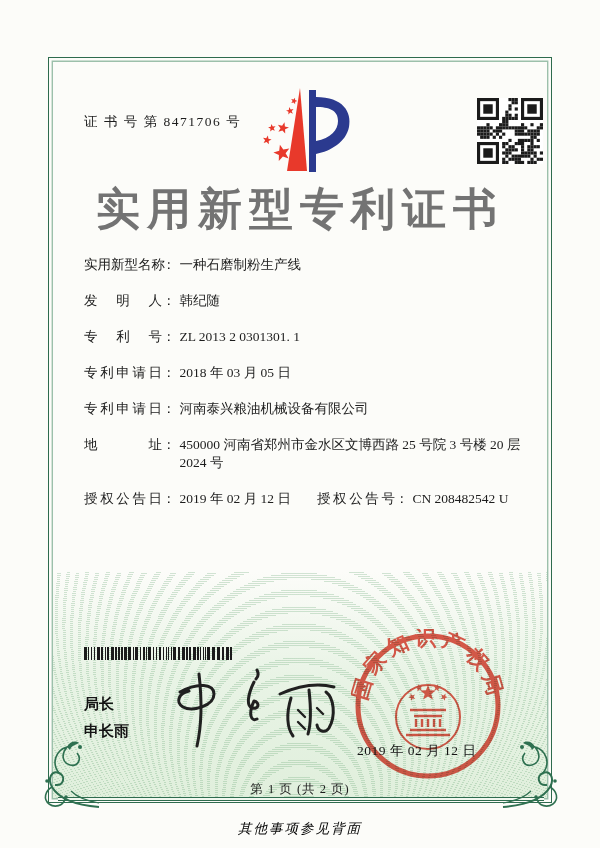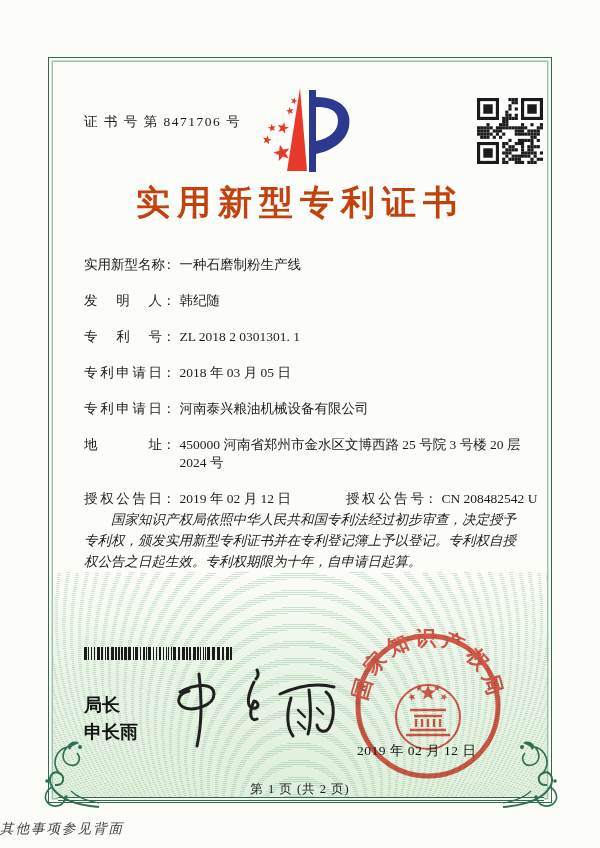--- a/index.html
+++ b/index.html
@@ -31,7 +31,7 @@
   .qr{left:477px;top:98px;width:66px;height:66px;z-index:2;background:#fff;}
   .title{
     left:0;right:0;top:180px;text-align:center;z-index:2;
-    font-size:34px;font-weight:700;letter-spacing:7px;color:#c2410c;
+    font-size:44px;font-weight:700;letter-spacing:7px;color:#737373;
   }
   .fields{left:84px;top:256px;width:446px;font-size:13.5px;z-index:2;}
   .row{margin-bottom:18.5px;line-height:17.5px;white-space:nowrap;}

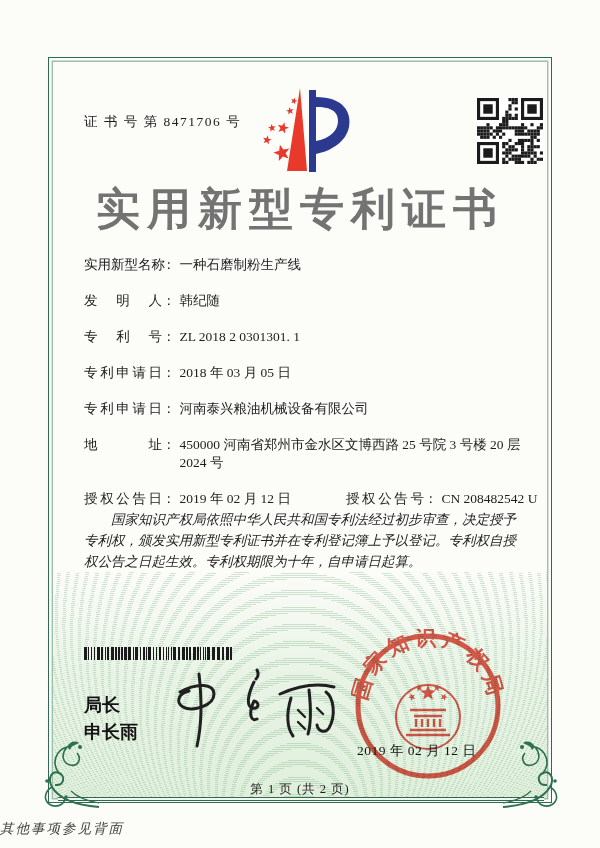--- a/index.html
+++ b/index.html
@@ -259,7 +259,7 @@
     <span class="lbl">发明人</span><span class="colon">：</span><span class="val">韩纪随</span>
   </div>
   <div class="row">
-    <span class="lbl">专利号</span><span class="colon">：</span><span class="val">ZL 2018 2 0301301. 1</span>
+    <span class="lbl">专利号</span><span class="colon">：</span><span class="val">ZL 2013 2 0301301. 1</span>
   </div>
   <div class="row">
     <span class="lbl">专利申请日</span><span class="colon">：</span><span class="val">2018 年 03 月 05 日</span>

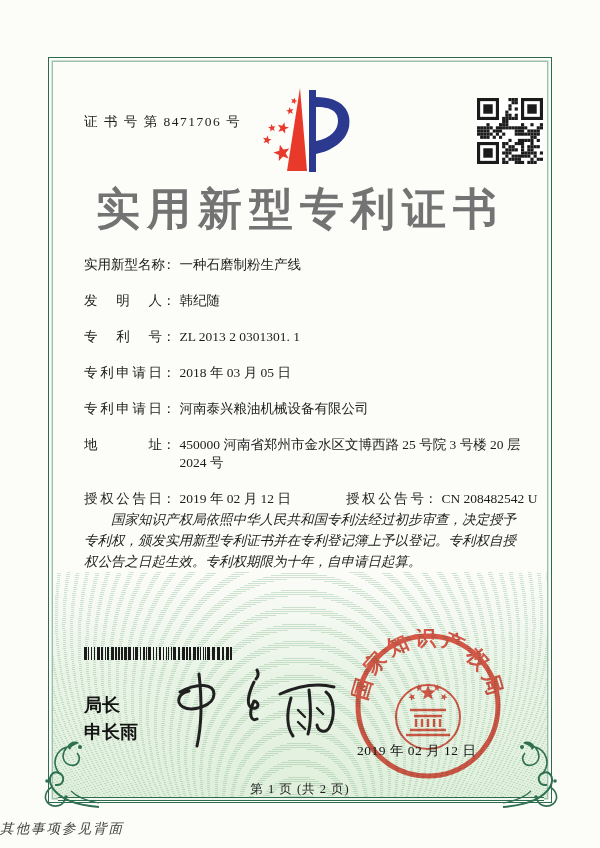--- a/index.html
+++ b/index.html
@@ -42,7 +42,7 @@
   .colon{display:inline-block;vertical-align:top;margin-right:4px;}
   .val{display:inline-block;vertical-align:top;}
   .val.wrap{width:356px;white-space:normal;}
-  .row.grant{display:flex;gap:29px;}
+  .row.grant{display:flex;}
   .row.grant .pair2{margin-left:26px;font-family:Liberation Serif, serif;}
   .paragraphs{
     left:84px;top:509px;width:438px;z-index:2;

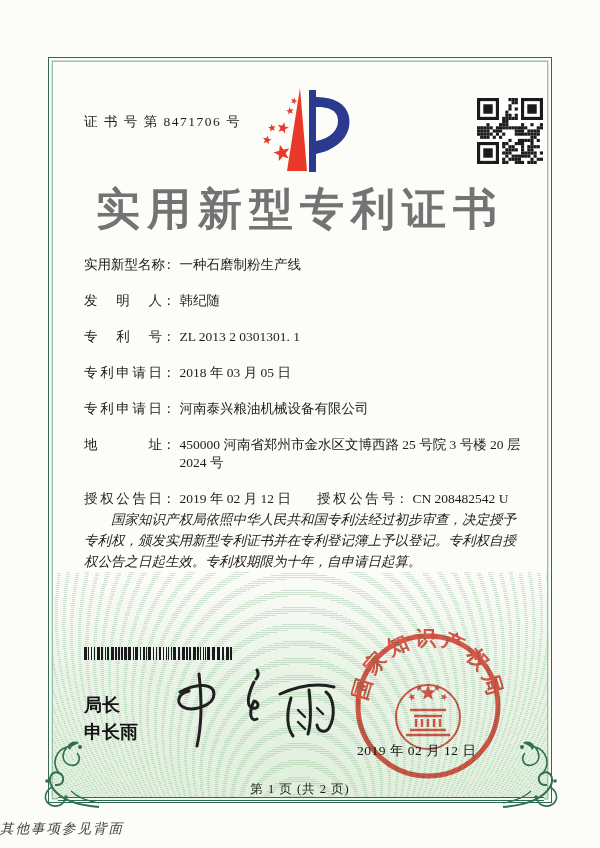--- a/index.html
+++ b/index.html
@@ -281,7 +281,6 @@
 </div>
 
 <div class="abs paragraphs">
-  <p>国家知识产权局依照中华人民共和国专利法经过初步审查，决定授予专利权，颁发实用新型专利证书并在专利登记簿上予以登记。专利权自授权公告之日起生效。专利权期限为十年，自申请日起算。</p>
 </div>
 
 <div class="abs barcode" id="barcode">

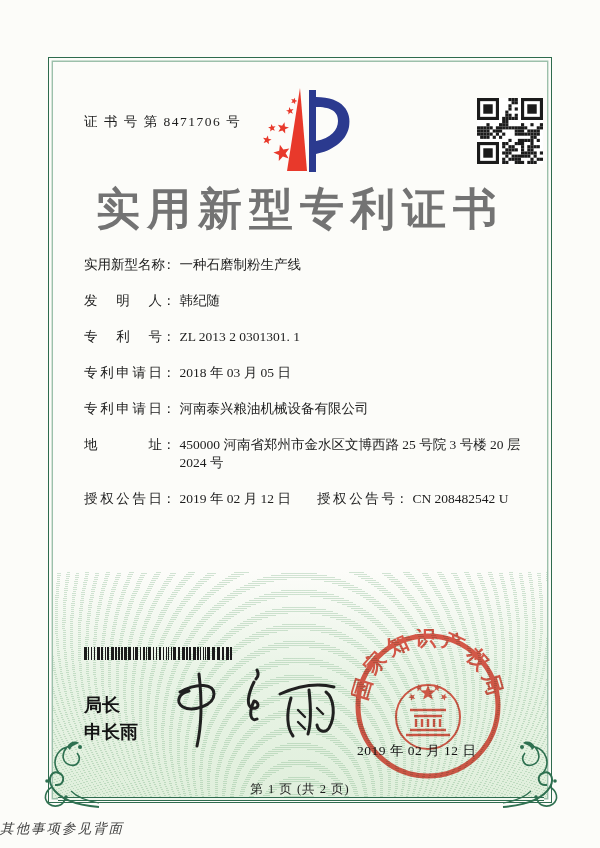--- a/index.html
+++ b/index.html
@@ -51,8 +51,8 @@
   .paragraphs p{margin:0;text-indent:2em;}
   .barcode{left:84px;top:647px;width:152px;height:13px;z-index:2;}
   .director{left:84px;top:692px;z-index:2;
-    font-family:Liberation Serif, serif;
-    font-size:18px;font-weight:600;line-height:27px;color:#141414;}
+    font-family:Liberation Mono, monospace;
+    font-size:15px;font-weight:600;line-height:27px;color:#141414;}
   .signature{left:156px;top:662px;width:200px;height:105px;z-index:2;}
   .seal{left:351px;top:629px;width:154px;height:154px;z-index:3;
     mix-blend-mode:multiply;opacity:.93;}

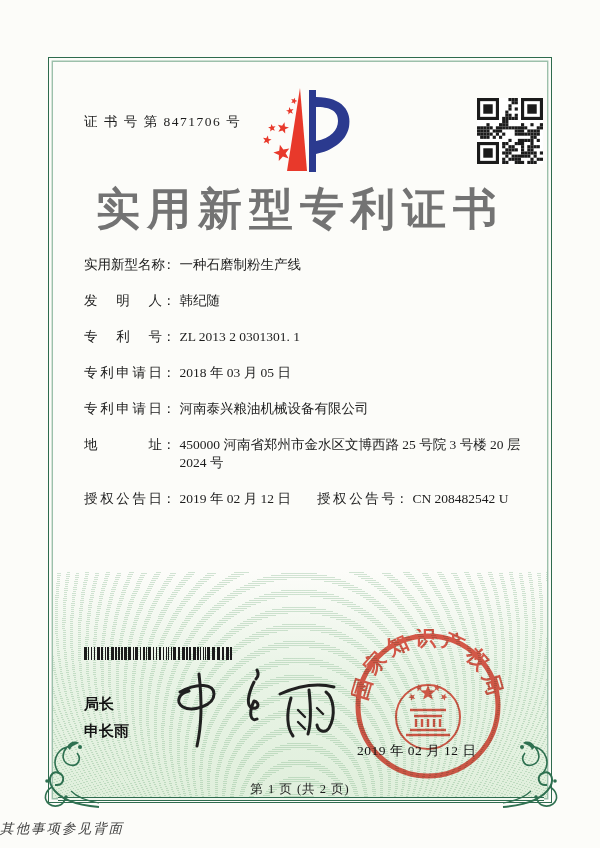--- a/index.html
+++ b/index.html
@@ -66,8 +66,8 @@
   .ornament{width:62px;height:72px;z-index:3;}
   .ornament.left{left:39px;top:737px;}
   .ornament.right{left:501px;top:737px;transform:scaleX(-1);}
-  .footer-note{left:0;right:0;top:820px;text-align:left;
-    font-size:13.5px;font-style:italic;letter-spacing:2px;color:#404040;z-index:2;}
+  .footer-note{left:0;right:0;top:820px;text-align:center;
+    font-size:13.5px;font-style:italic;letter-spacing:2px;color:#000000;z-index:2;}
 </style>
 </head>
 <body>

